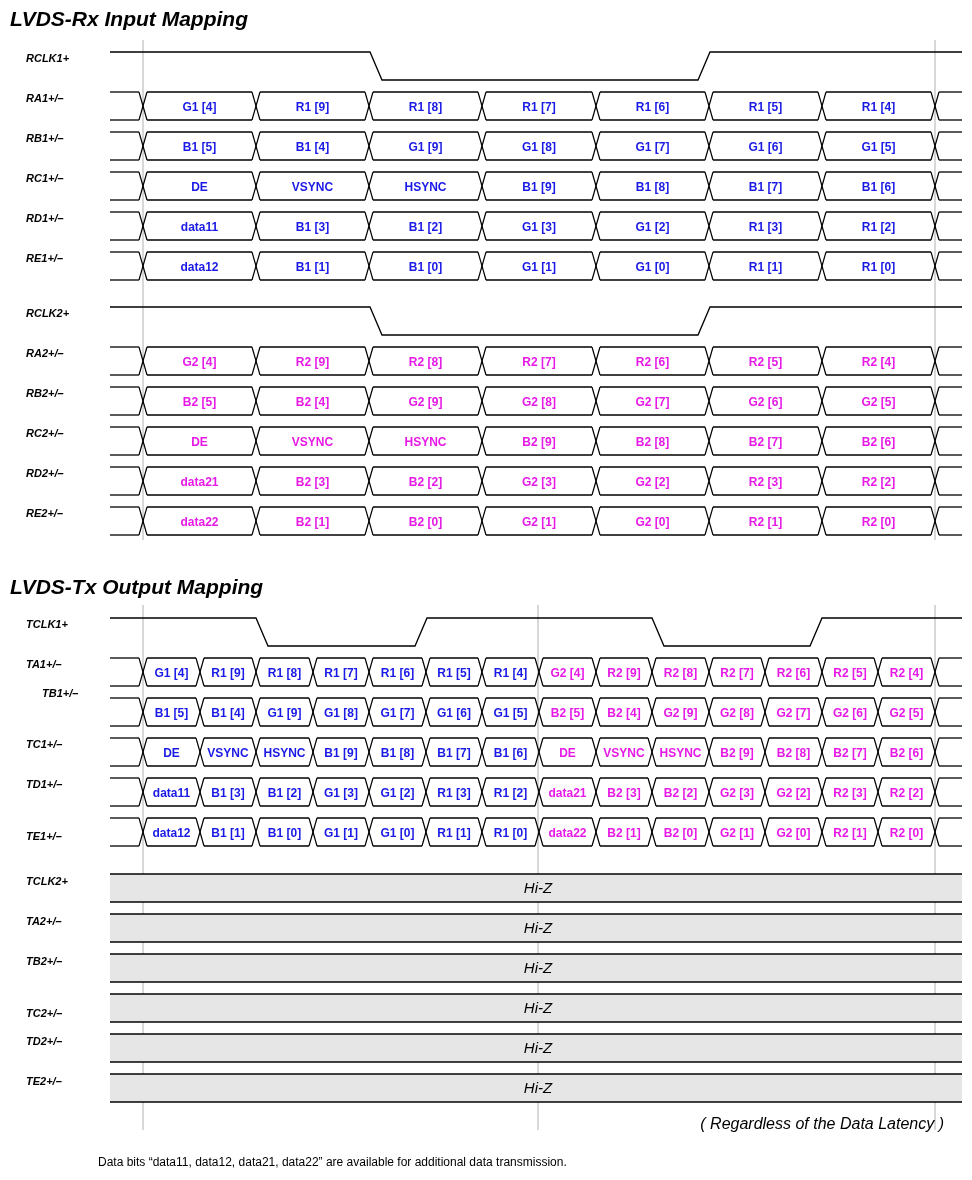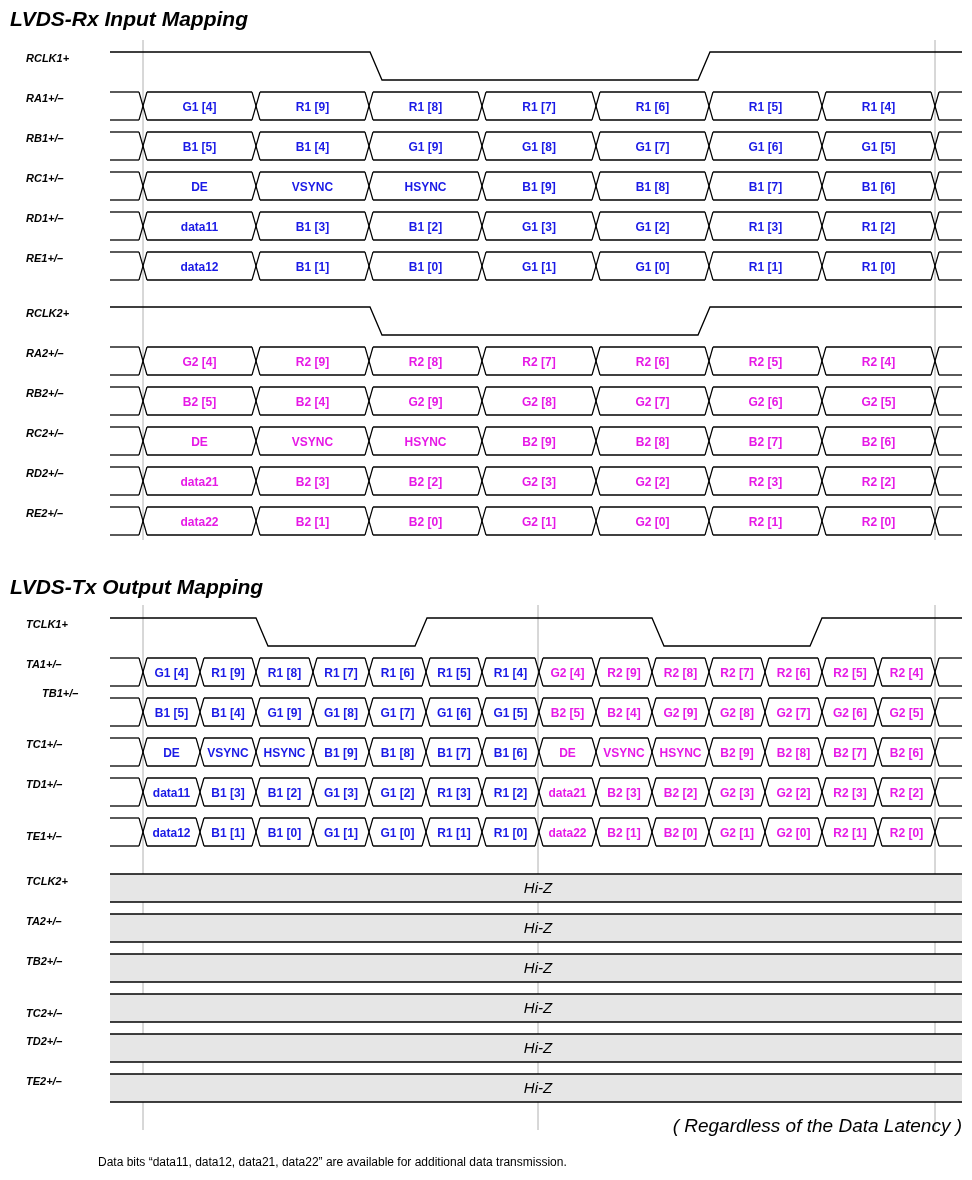--- a/index.html
+++ b/index.html
@@ -910,7 +910,7 @@
     </g>
   </svg>
 
-<div class="note" style="right:10px; top:1115px; font-size:19px; font-style:italic;">( Regardless of the Data Latency )</div>
+<div class="note" style="right:28px; top:1115px; font-size:16px; font-style:italic;">( Regardless of the Data Latency )</div>
 <div class="note" style="left:98px; top:1155px; font-size:12px;">Data bits “data11, data12, data21, data22” are available for additional data transmission.</div>
 
 </body></html>

